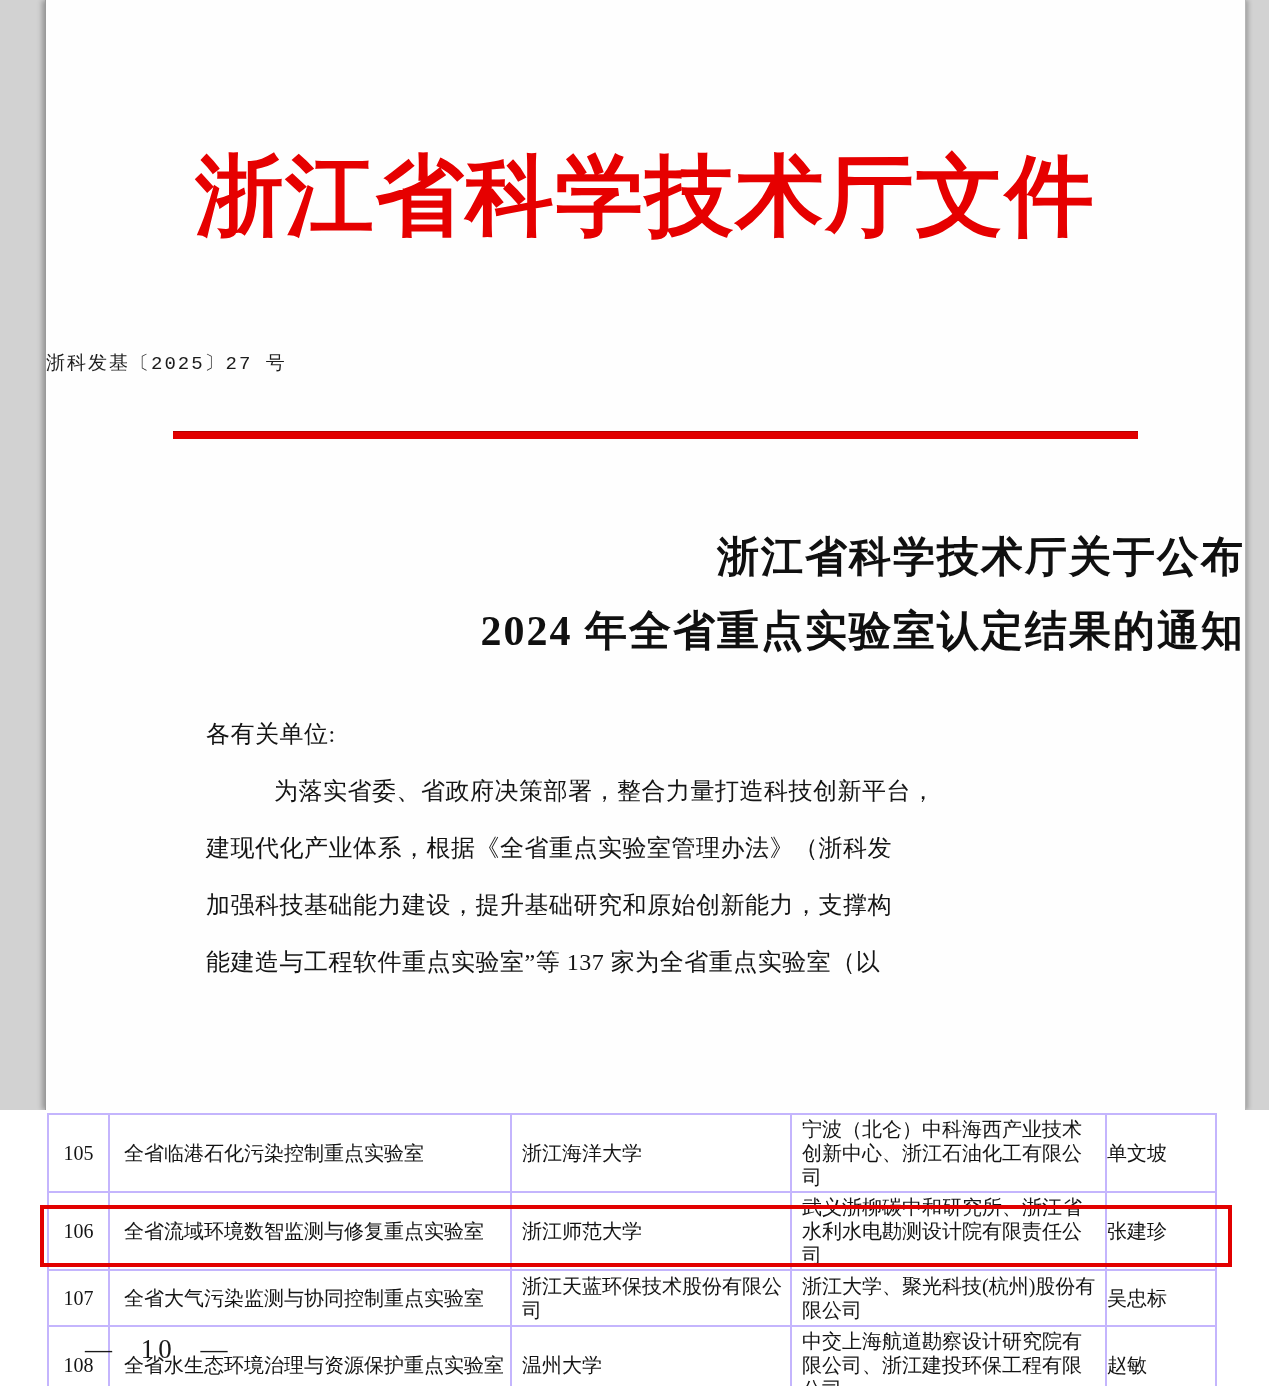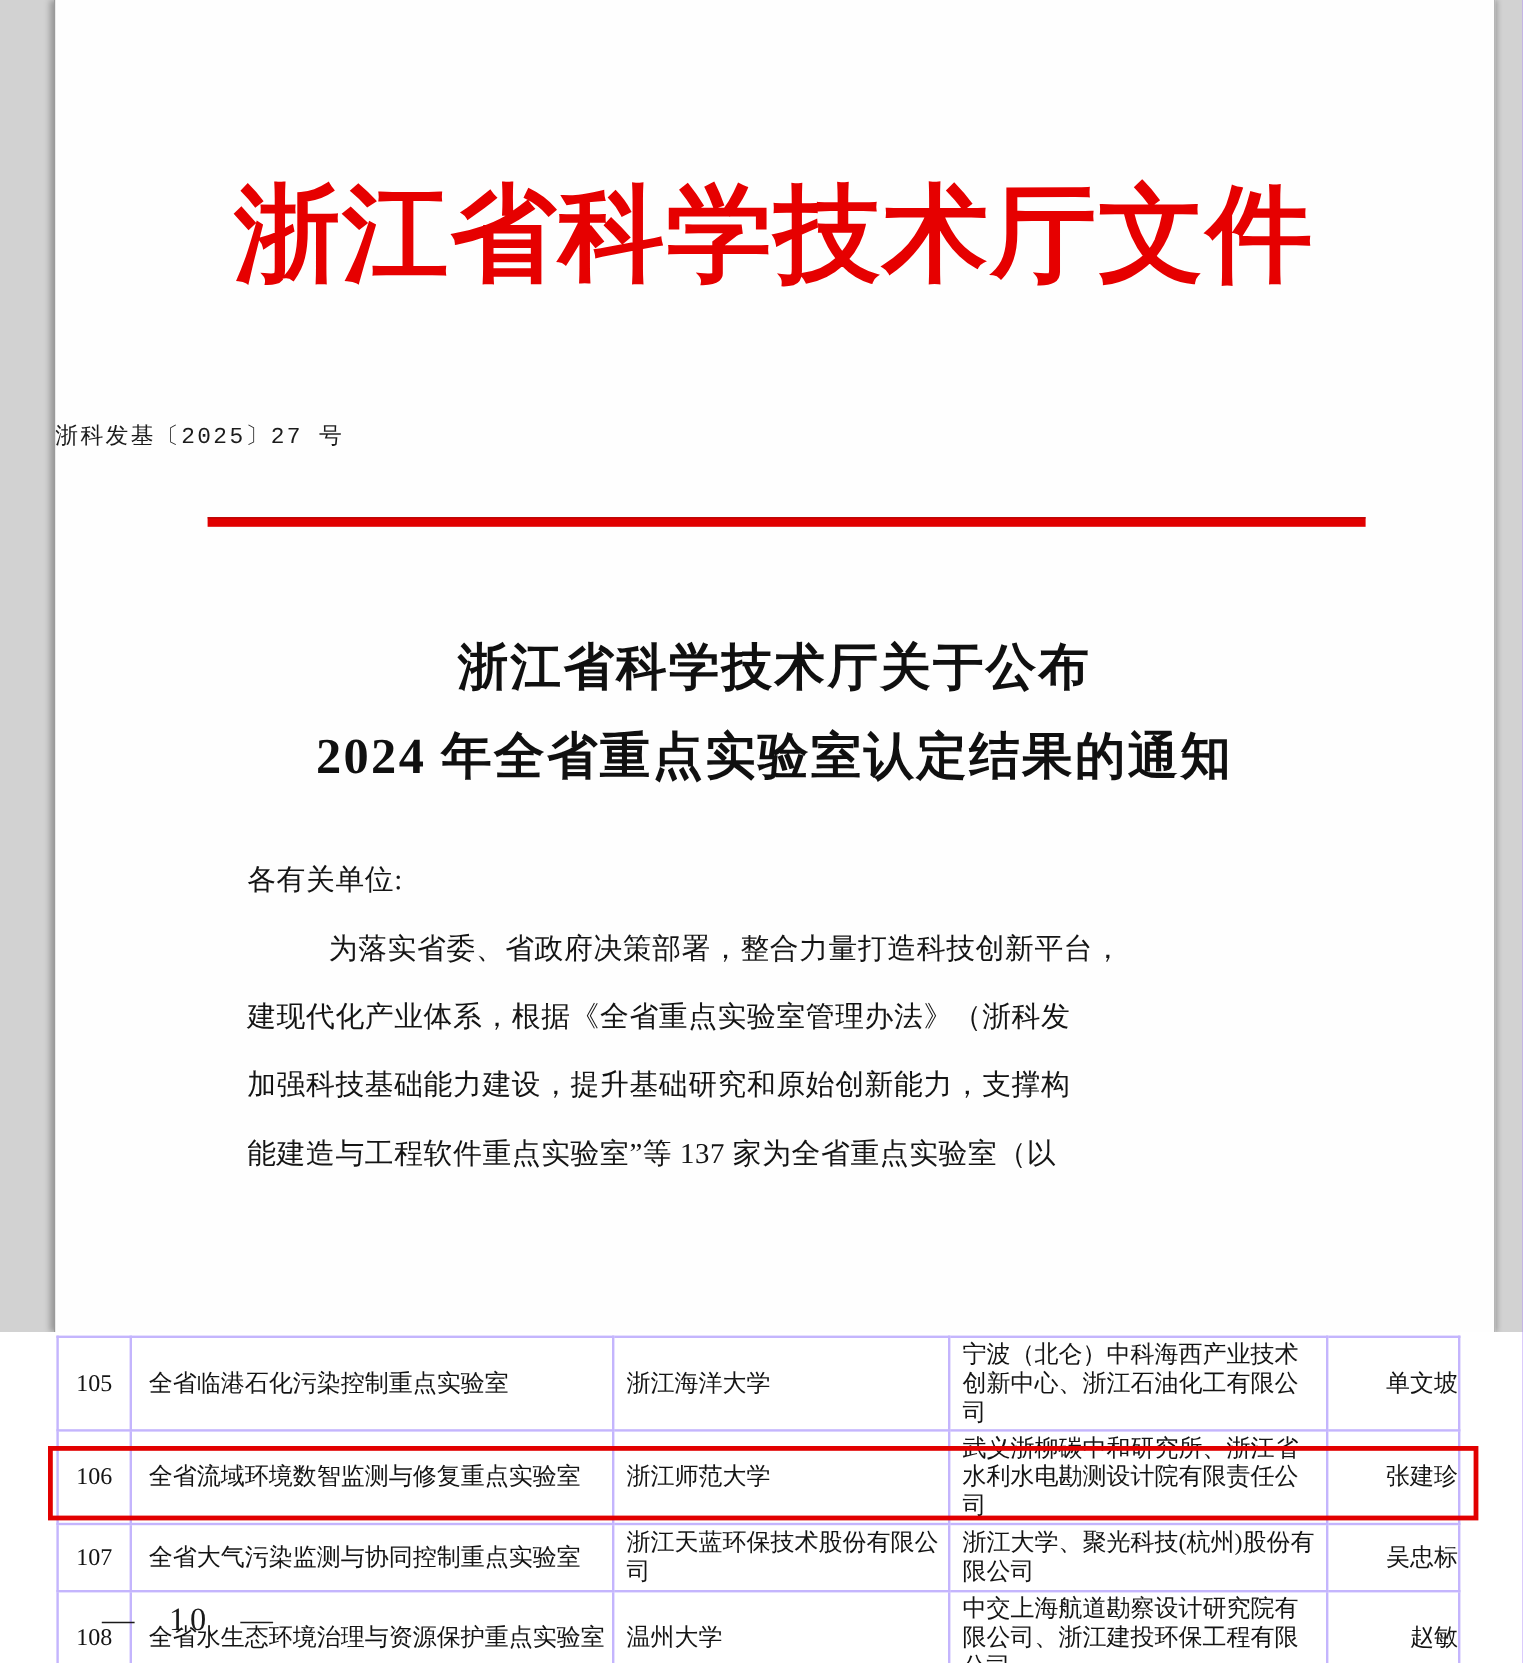--- a/index.html
+++ b/index.html
@@ -6,7 +6,7 @@
   html,body { background:#ffffff; }
   .stage {
     position:relative; width:1269px; height:1386px; overflow:hidden;
-    background:#8b5cf6; color:#161616;
+    background:#a21caf; color:#161616;
     font-family:"Liberation Serif","DejaVu Serif",serif;
   }
   

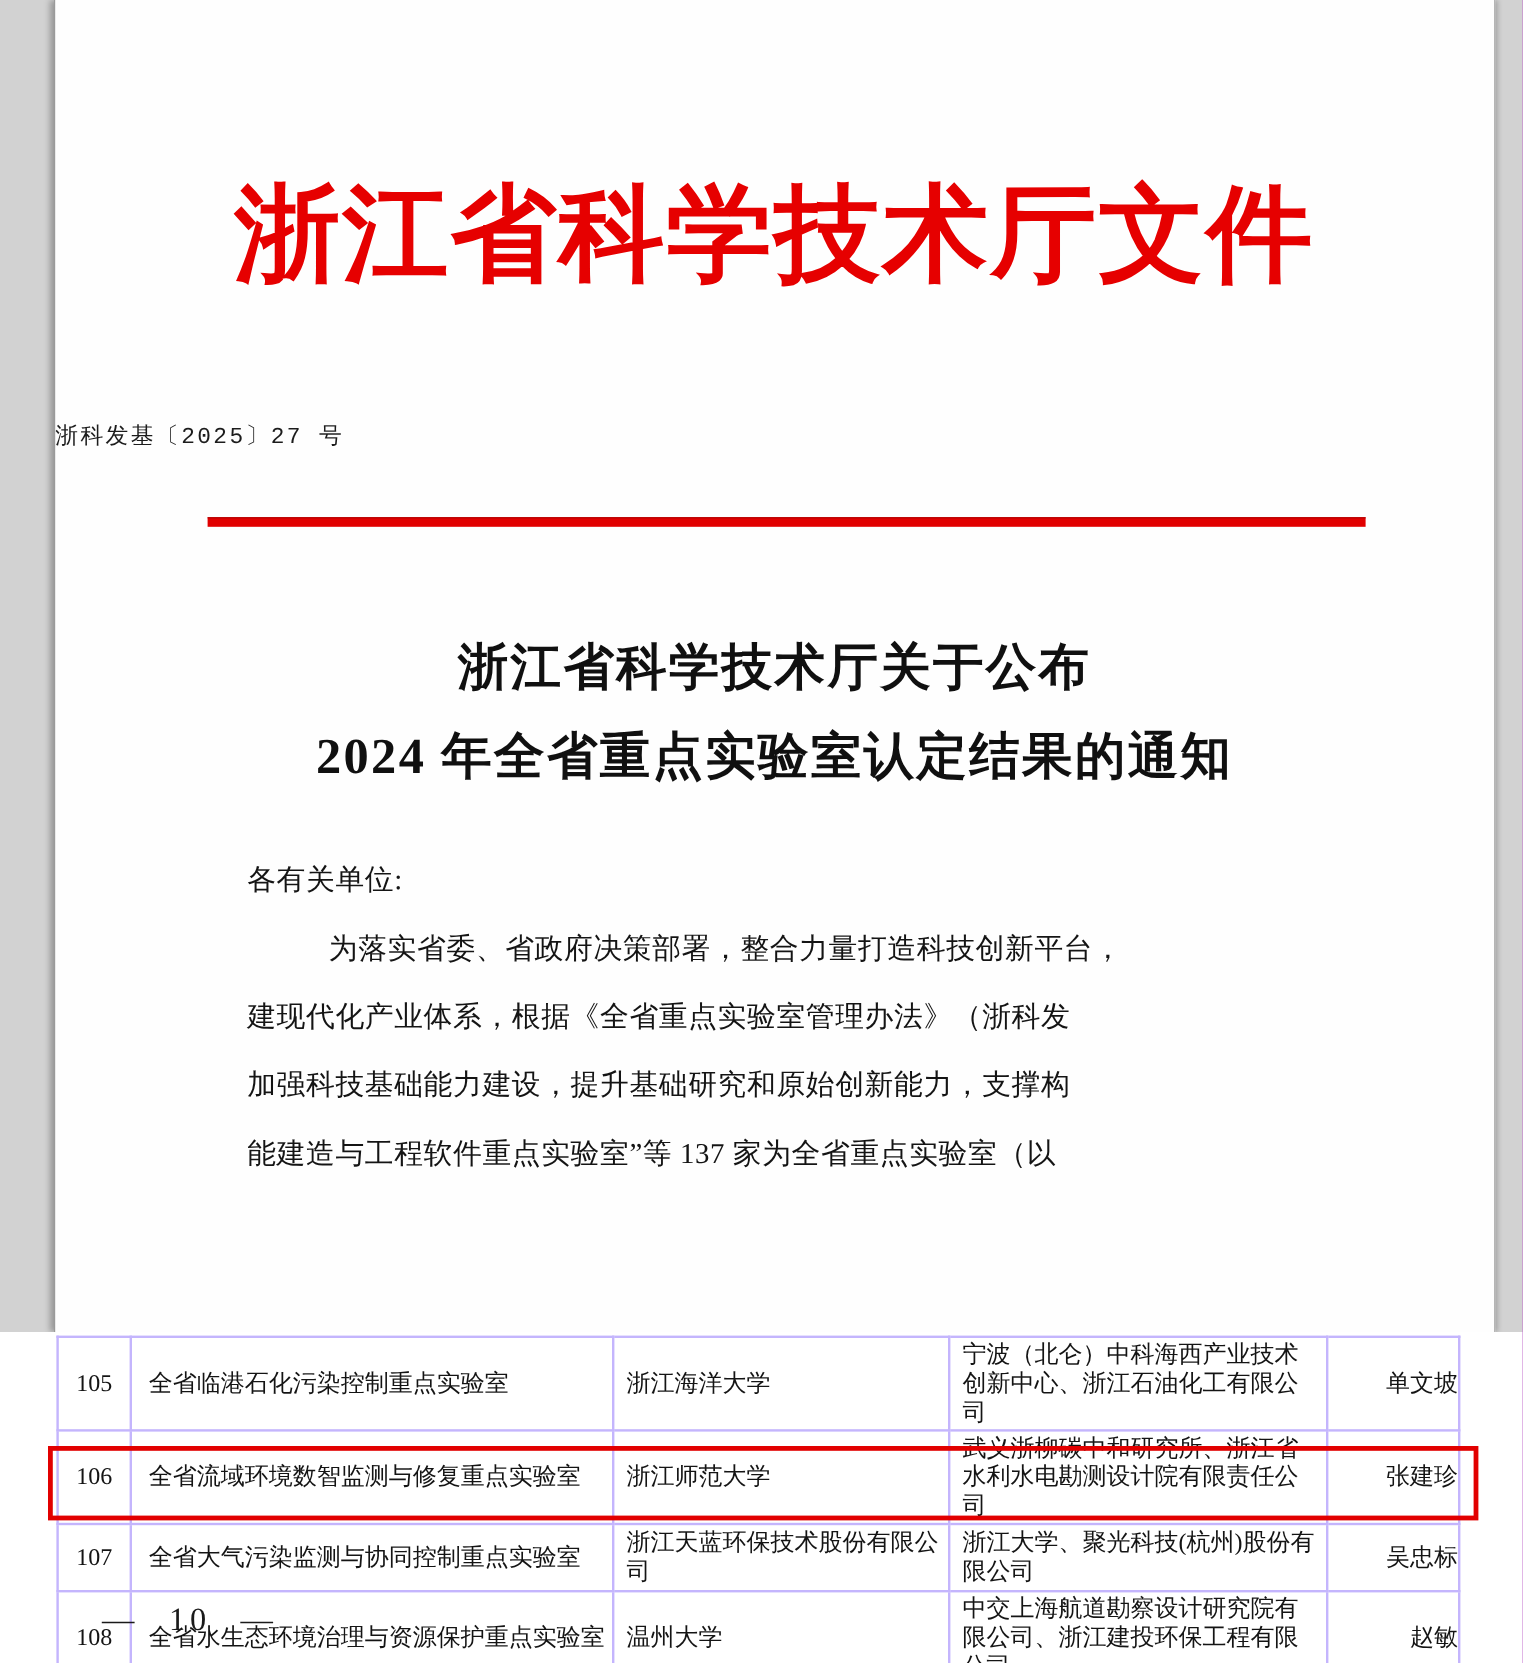--- a/index.html
+++ b/index.html
@@ -36,7 +36,7 @@
   }
   .subtitle {
     position:absolute; left:0; top:520px; width:100%;
-    text-align:center; font-weight:bold; font-size:42px;
+    text-align:right; font-weight:bold; font-size:42px;
     letter-spacing:2px; line-height:74px; color:#101010;
   }
   .body-block {

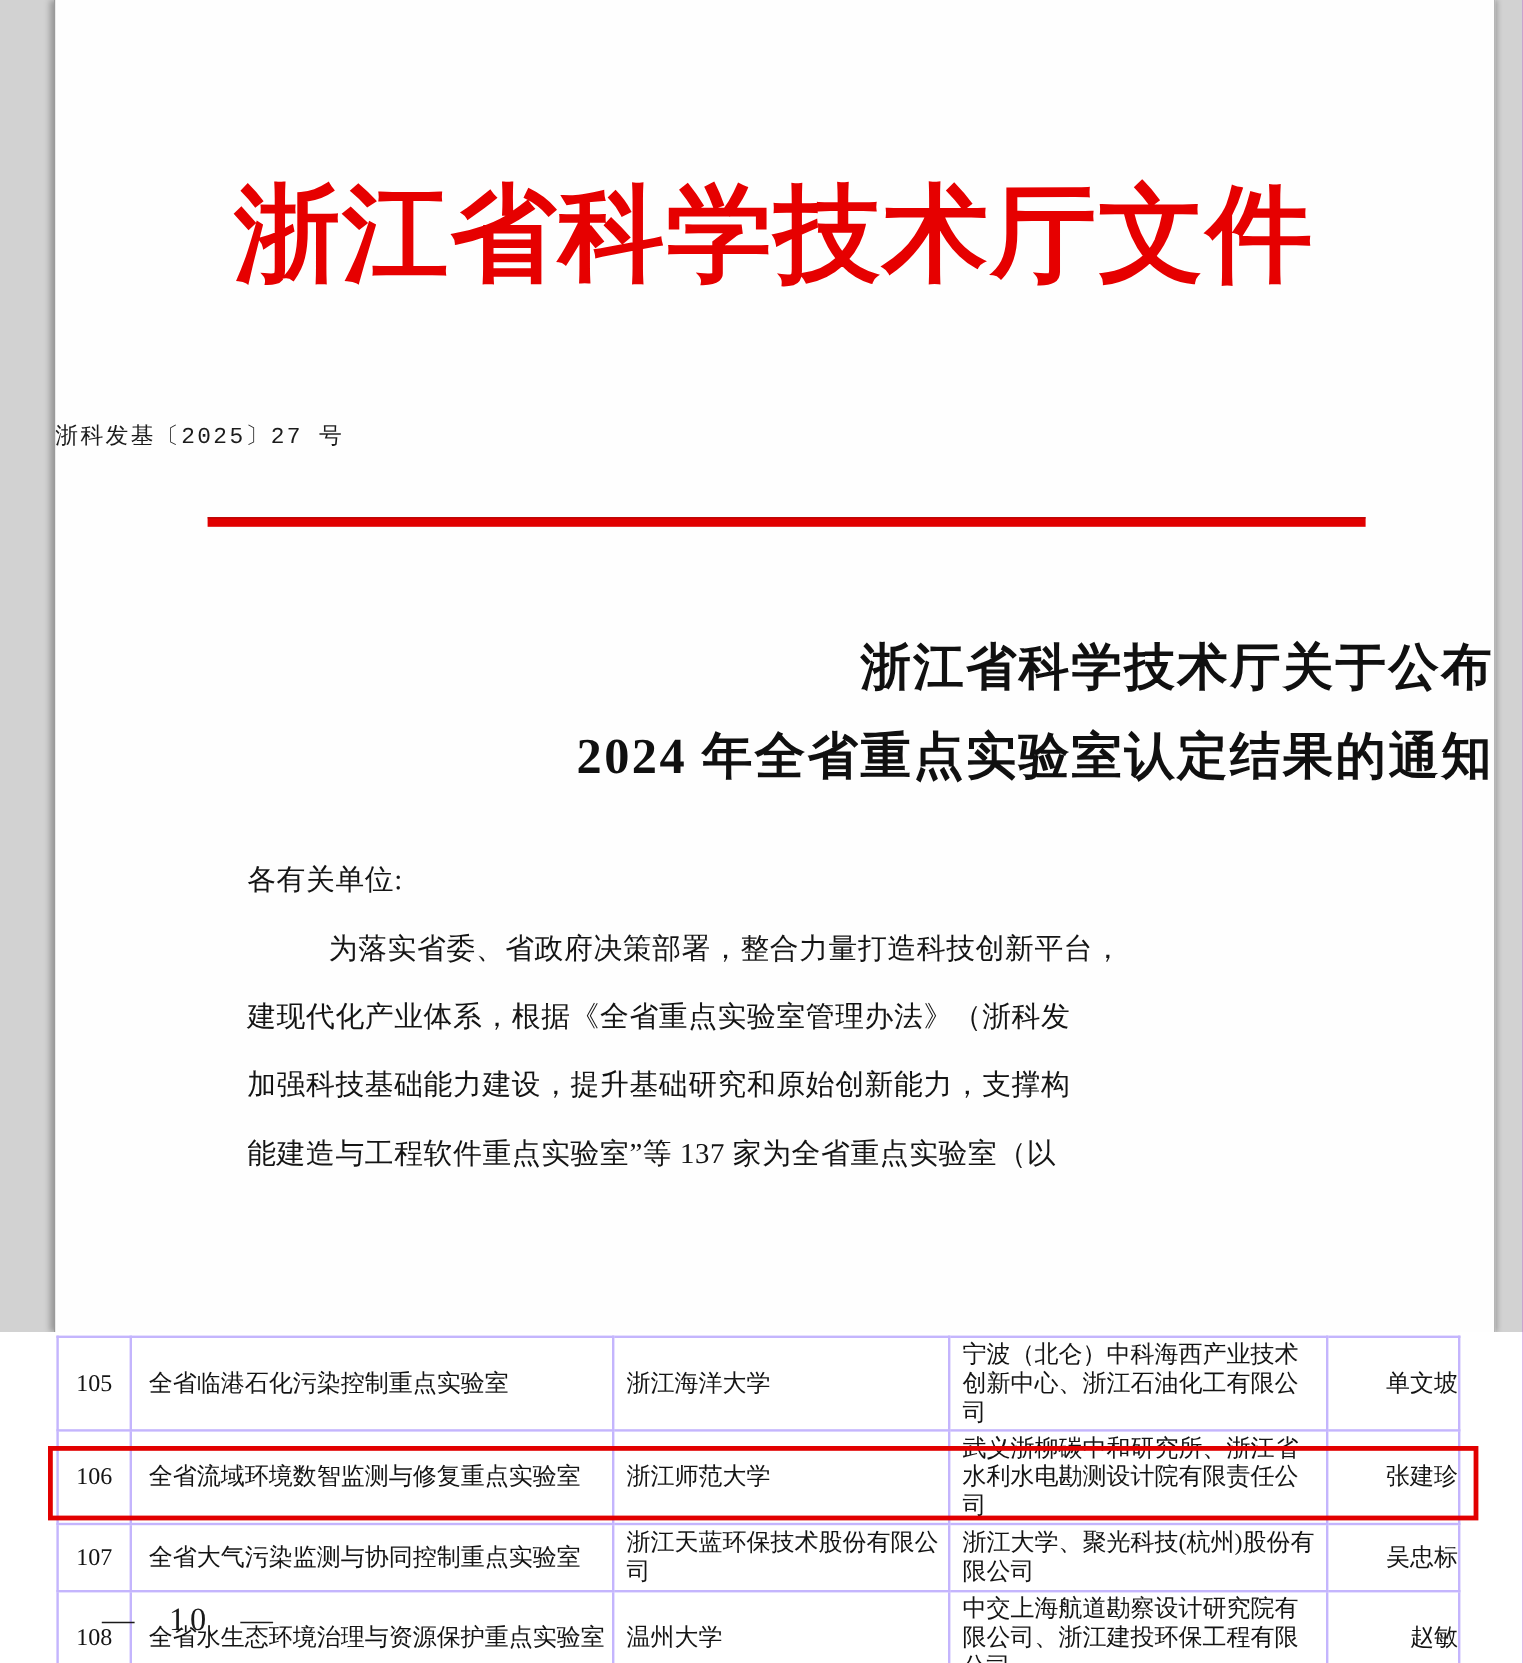--- a/index.html
+++ b/index.html
@@ -64,7 +64,7 @@
   td.c-lab { padding-left:14px;margin-top:44px; }
   td.c-host { padding-left:10px; }
   td.c-partners { padding:2px 4px 2px 10px; }
-  td.c-director { text-align:right;font-family:Liberation Serif, serif; }
+  td.c-director { text-align:left;font-family:Liberation Serif, serif; }
   .highlight-box {
     position:absolute; left:40px; top:1205px; width:1192px; height:62px;
     border:4px solid #e20000; background:transparent; pointer-events:none;

